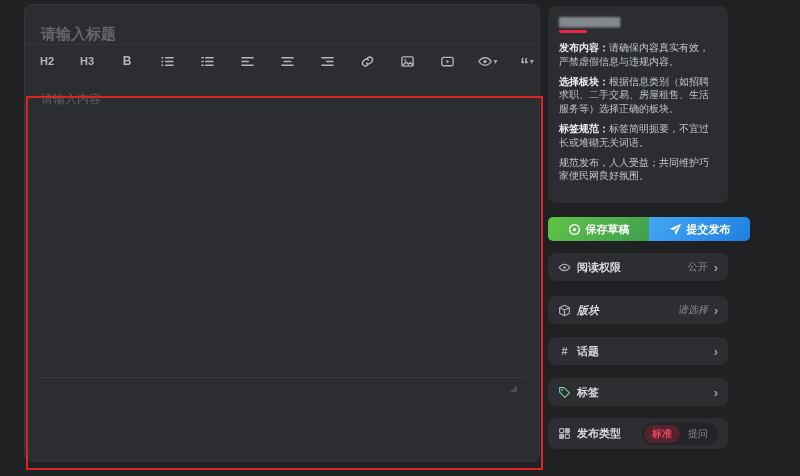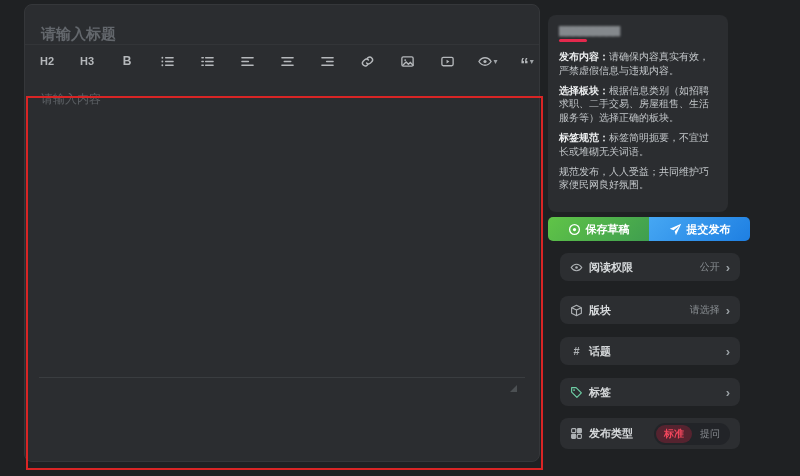--- a/index.html
+++ b/index.html
@@ -60,7 +60,7 @@
   
   .sidebar { position:absolute; left:548px; top:0; width:180px; }
   .guide-card {
-    position:absolute; left:0; top:15px; width:180px; height:197px;
+    position:absolute; left:0; top:6px; width:180px; height:197px;
     background:#2b2d30; border-radius:8px; padding:10px 11px; overflow:hidden;
   }
   .guide-title {

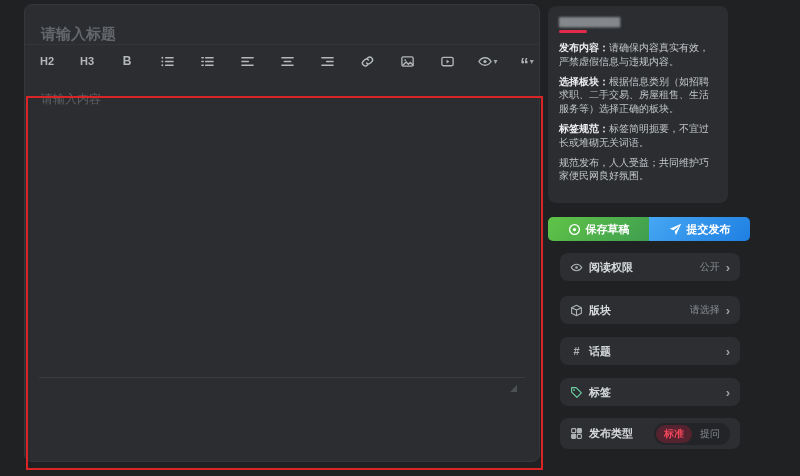--- a/index.html
+++ b/index.html
@@ -84,7 +84,7 @@
   .btn svg { display:block; }
 
   .opt-row {
-    position:absolute; left:12px; width:180px; height:28px;
+    position:absolute; left:0; width:180px; height:28px;
     background:#2c2e31; border-radius:8px;
     display:flex; align-items:center; padding:0 10px; gap:6px; cursor:pointer;
   }

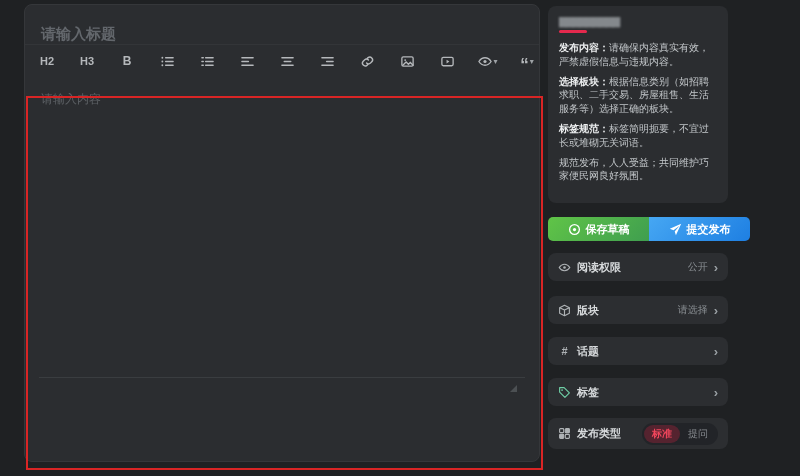--- a/index.html
+++ b/index.html
@@ -95,7 +95,7 @@
   .opt-icon svg { display:block; }
 
   .row-perm   { top:253px; }
-  .row-board  { top:296px; }
+  .row-board  { top:296px;font-style:italic; }
   .row-topic  { top:337px; }
   .row-tag    { top:378px; }
   .row-type   { top:418px; height:31px;align-items:center; }

